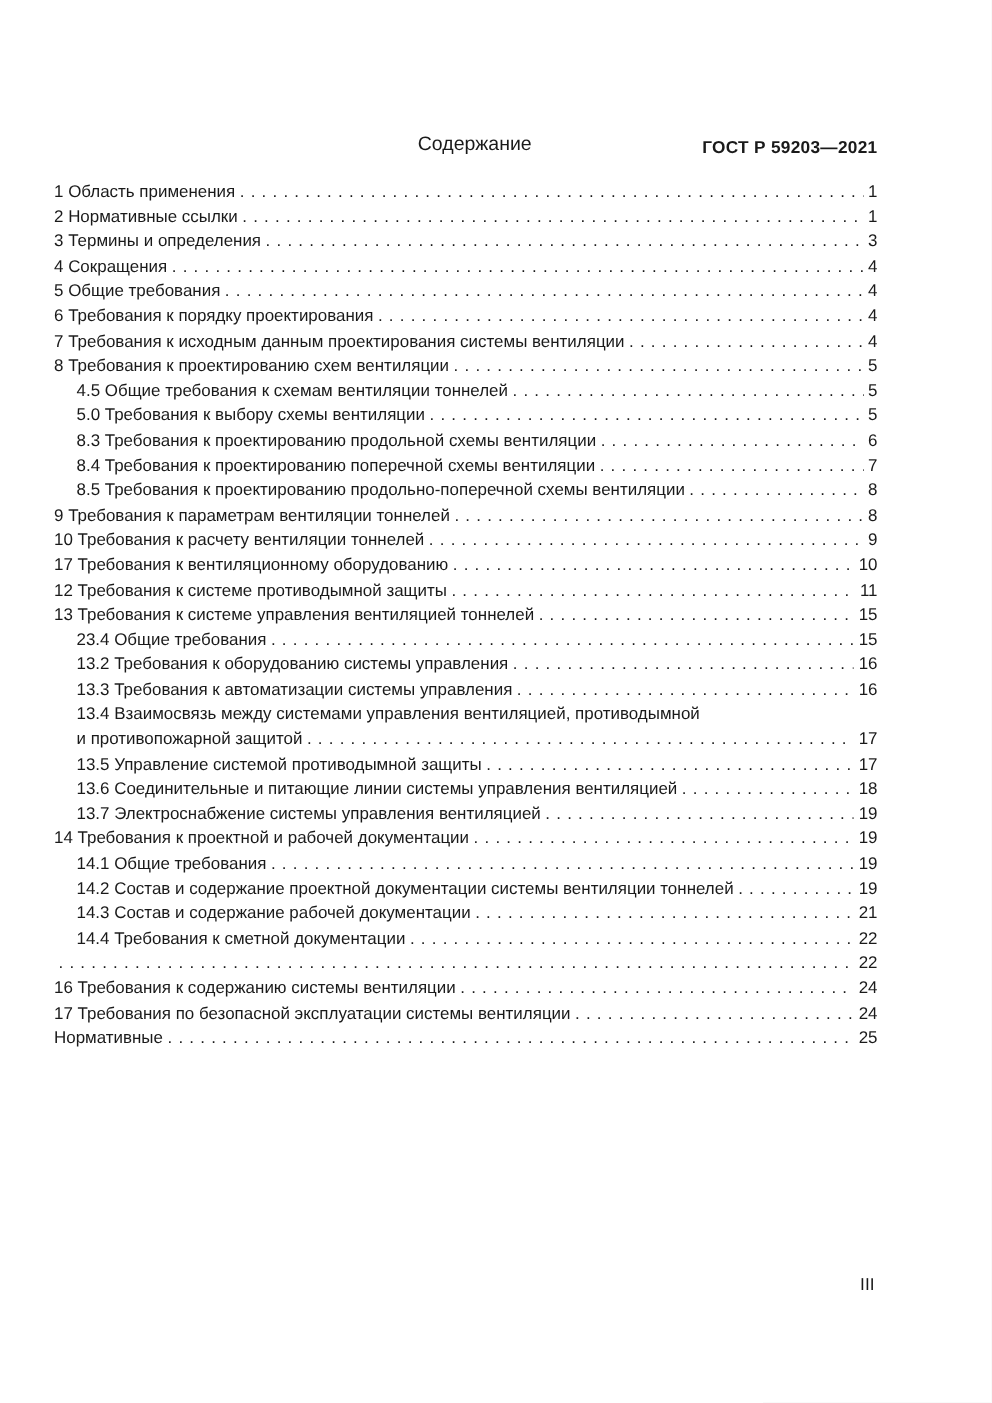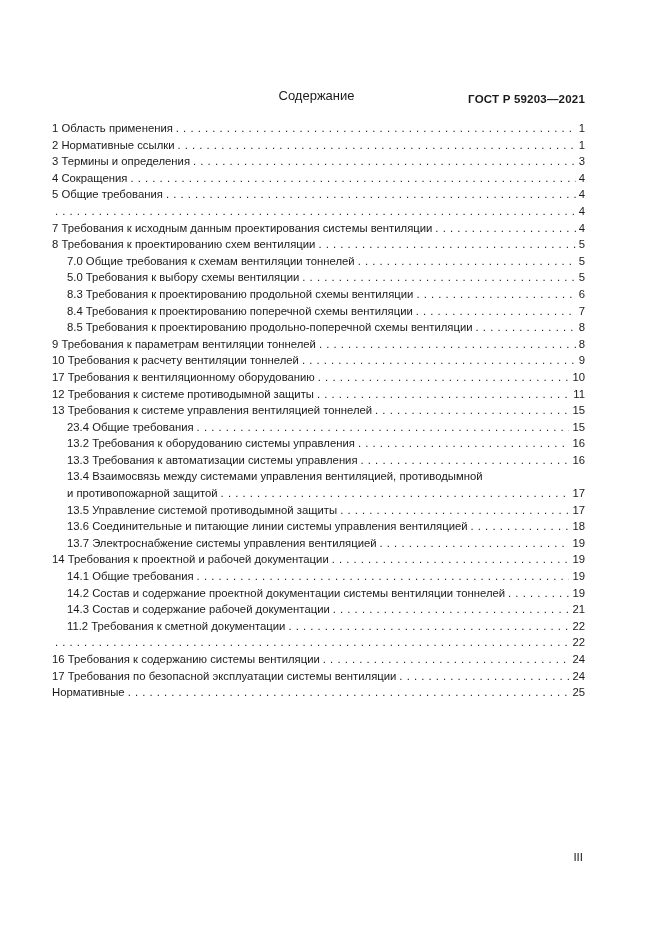--- a/index.html
+++ b/index.html
@@ -41,7 +41,7 @@
   .toc {
     position: absolute;
     top: 120px;
-    left: 52px;
+    left: 36px;
     right: 76px;
     font-size: 11.3px;
     line-height: 16.6px;

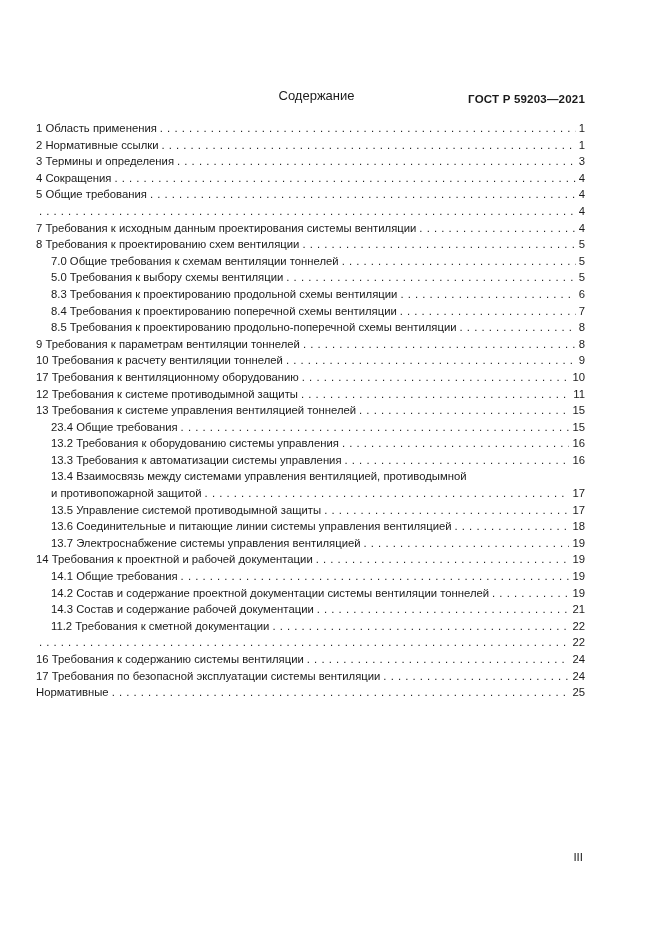--- a/index.html
+++ b/index.html
@@ -126,6 +126,7 @@
       </div>
       <div class="toc-entry">
         <div class="entry-row">
+          <span class="toc-text">6 Требования к порядку проектирования</span>
           <span class="dots">. . . . . . . . . . . . . . . . . . . . . . . . . . . . . . . . . . . . . . . . . . . . . . . . . . . . . . . . . . . . . . . . . . . . . . . . . . . . . . . . . . . . . . . . . . . . . . . . . . . . . . . . . . . . . . . . . . . . . . . . . . . . . . . . . . . . . . . . . . . . . . . . . . . . . . . . . . . . . . . . . . . . . . . . . . . . . . . . . . . . . . . . . . . . . . . . . . . . . . . . </span>
           <span class="pageno">4</span>
         </div>

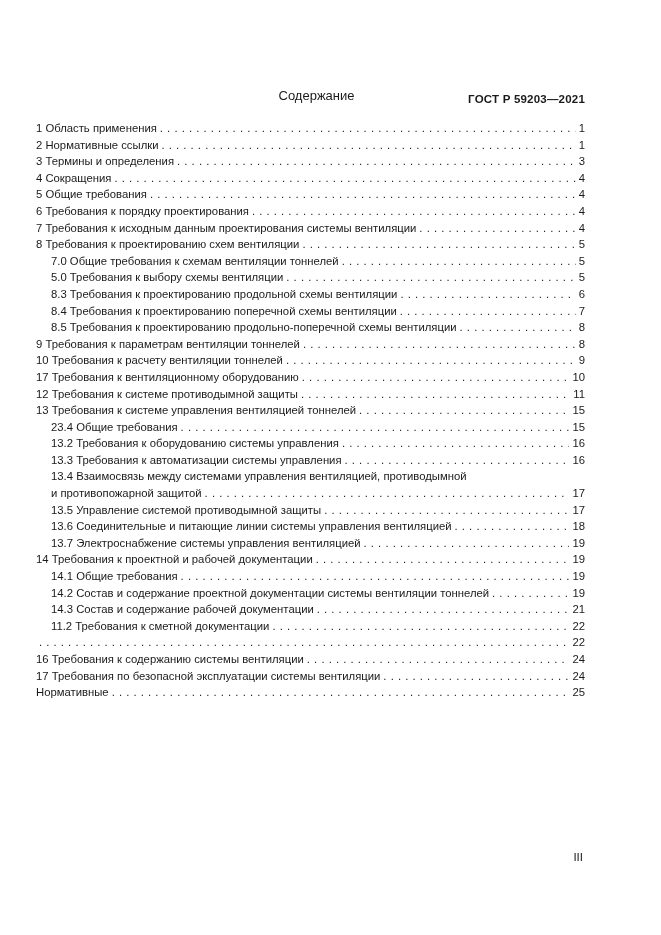--- a/index.html
+++ b/index.html
@@ -147,7 +147,7 @@
       </div>
       <div class="toc-entry indent">
         <div class="entry-row">
-          <span class="toc-text">7.0 Общие требования к схемам вентиляции тоннелей</span>
+          <span class="toc-text">4.5 Общие требования к схемам вентиляции тоннелей</span>
           <span class="dots">. . . . . . . . . . . . . . . . . . . . . . . . . . . . . . . . . . . . . . . . . . . . . . . . . . . . . . . . . . . . . . . . . . . . . . . . . . . . . . . . . . . . . . . . . . . . . . . . . . . . . . . . . . . . . . . . . . . . . . . . . . . . . . . . . . . . . . . . . . . . . . . . . . . . . . . . . . . . . . . . . . . . . . . . . . . . . . . . . . . . . . . . . . . . . . . . . . . . . . . . </span>
           <span class="pageno">5</span>
         </div>

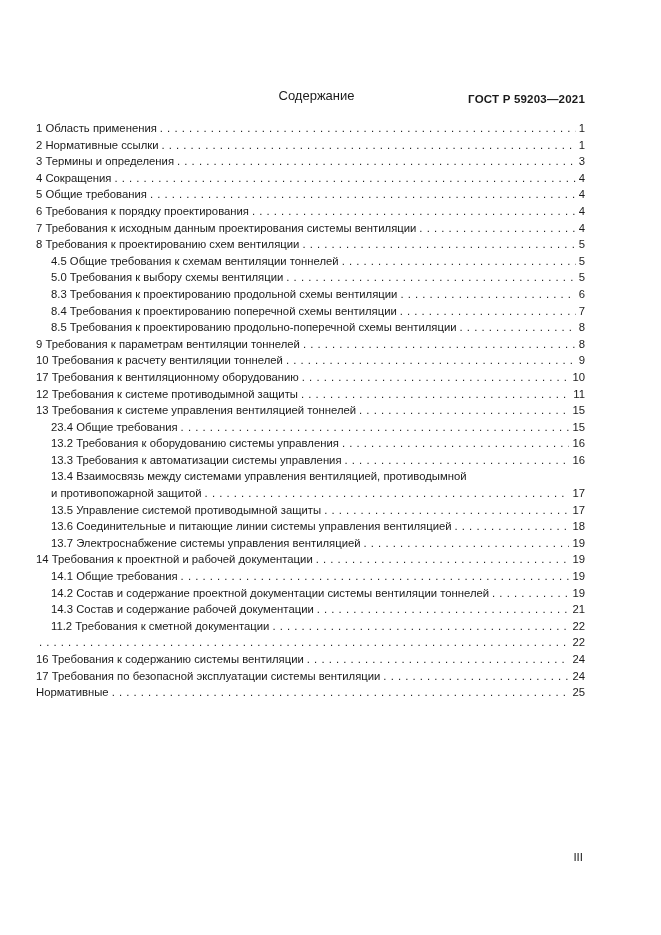--- a/index.html
+++ b/index.html
@@ -295,7 +295,7 @@
       </div>
       <div class="toc-entry indent">
         <div class="entry-row">
-          <span class="toc-text">11.2 Требования к сметной документации</span>
+          <span class="toc-text">14.4 Требования к сметной документации</span>
           <span class="dots">. . . . . . . . . . . . . . . . . . . . . . . . . . . . . . . . . . . . . . . . . . . . . . . . . . . . . . . . . . . . . . . . . . . . . . . . . . . . . . . . . . . . . . . . . . . . . . . . . . . . . . . . . . . . . . . . . . . . . . . . . . . . . . . . . . . . . . . . . . . . . . . . . . . . . . . . . . . . . . . . . . . . . . . . . . . . . . . . . . . . . . . . . . . . . . . . . . . . . . . . </span>
           <span class="pageno">22</span>
         </div>

